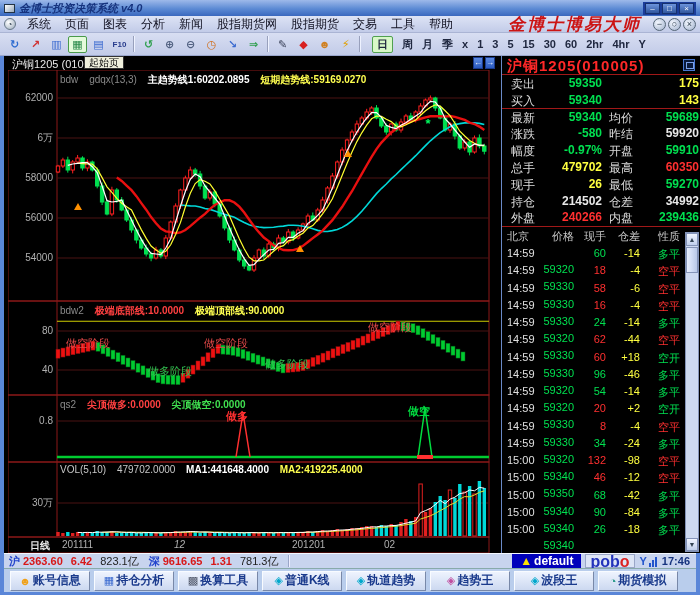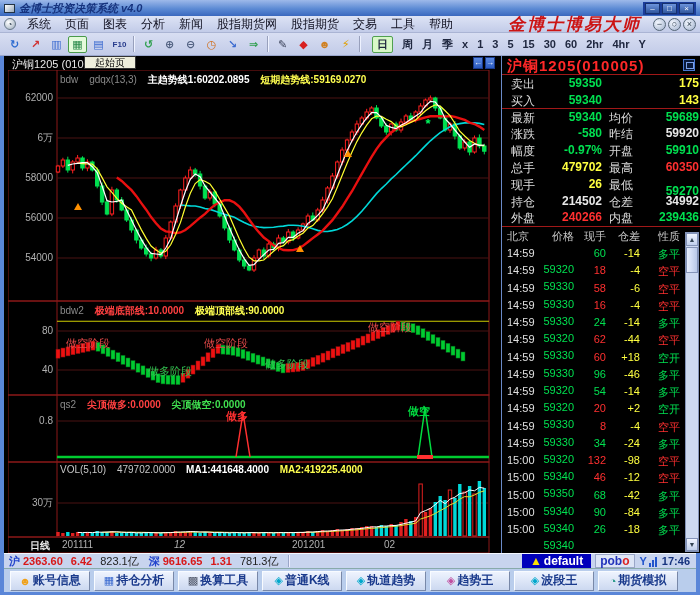--- a/index.html
+++ b/index.html
@@ -45,7 +45,7 @@
   .symbolbar { position:absolute; left:0; top:0; width:493px; height:14px; color:#e8e8e8; font-size:11px; }
   .symboltext { position:absolute; left:8px; top:1px; }
   .starttab { position:absolute; left:80px; top:0px; background:#efefdc; border:1px solid #333; color:#000;
-              font-size:10px; padding:0 10px; height:13px; line-height:12px; }
+              font-size:10px; padding:0 4px; height:13px; line-height:12px; }
   .navbtn { position:absolute; top:1px; width:10px; height:12px; background:linear-gradient(180deg,#5c8ae0,#2a5ac0);
             border:1px solid #1a3a8c; color:#fff; font-size:8px; line-height:10px; text-align:center; }
   .phead { position:absolute; font-size:10px; white-space:nowrap; }

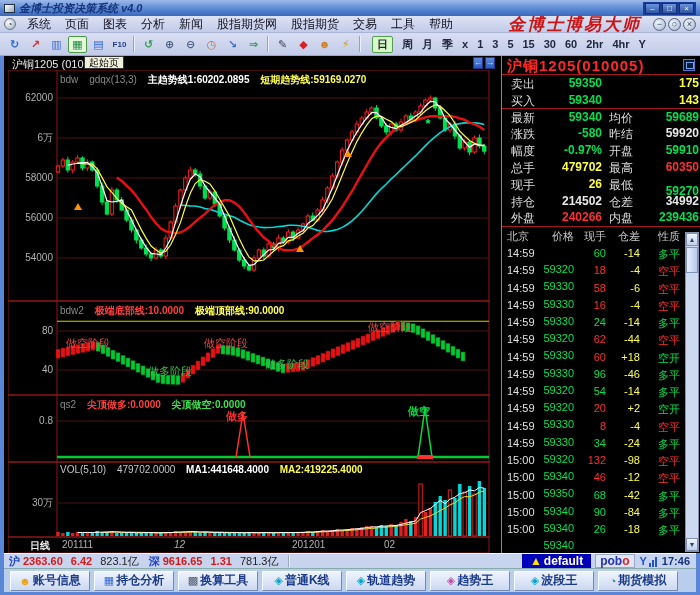--- a/index.html
+++ b/index.html
@@ -655,7 +655,7 @@
           <span class="ql">现手</span>
           <span class="qv" style="color: rgb(255, 255, 64);">26</span>
           <span class="ql2">最低</span>
-          <span class="qv2" style="color: rgb(0, 224, 80); margin-top: 7px;">59270</span>
+          <span class="qv2" style="color: rgb(0, 224, 80);">59270</span>
         </span>
         <span class="qrow" style="top: 137.6px;">
           <span class="ql">持仓</span>

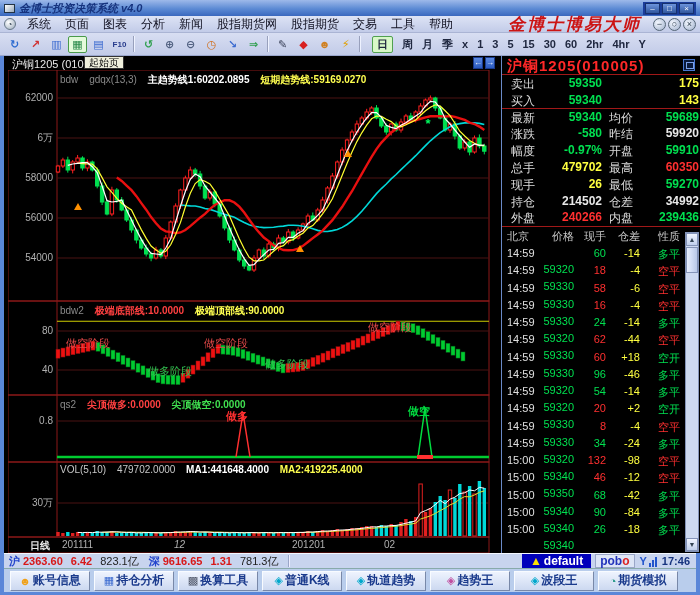--- a/index.html
+++ b/index.html
@@ -89,7 +89,7 @@
   .st-sep { height:12px; border-left:1px solid #9aa6c8; border-right:1px solid #eef; margin-right:8px; }
   .st-default { margin-left:auto; background:#0000bb; color:#fff; font-weight:bold; font-size:12px; padding:0 8px; height:14px; line-height:14px; }
   .st-default .tri { color:#ffe000; margin-right:2px; }
-  .st-pobo { background:#dde5f6; border:1px solid #9aa6c8; padding:0 4px; margin-left:4px; font-weight:bold; font-size:12px; height:14px; line-height:13px; }
+  .st-pobo { background:#dde5f6; border:1px solid #9aa6c8; padding:0 4px; margin-left:4px; font-weight:bold; font-size:16px; height:14px; line-height:13px; }
   .st-pobo .b { color:#2233bb; } .st-pobo .r { color:#dd2222; }
   .st-signal { margin-left:5px; display:flex; align-items:flex-end; height:12px; }
   .st-signal .y { color:#2255cc; font-weight:bold; font-size:11px; margin-right:1px; }

